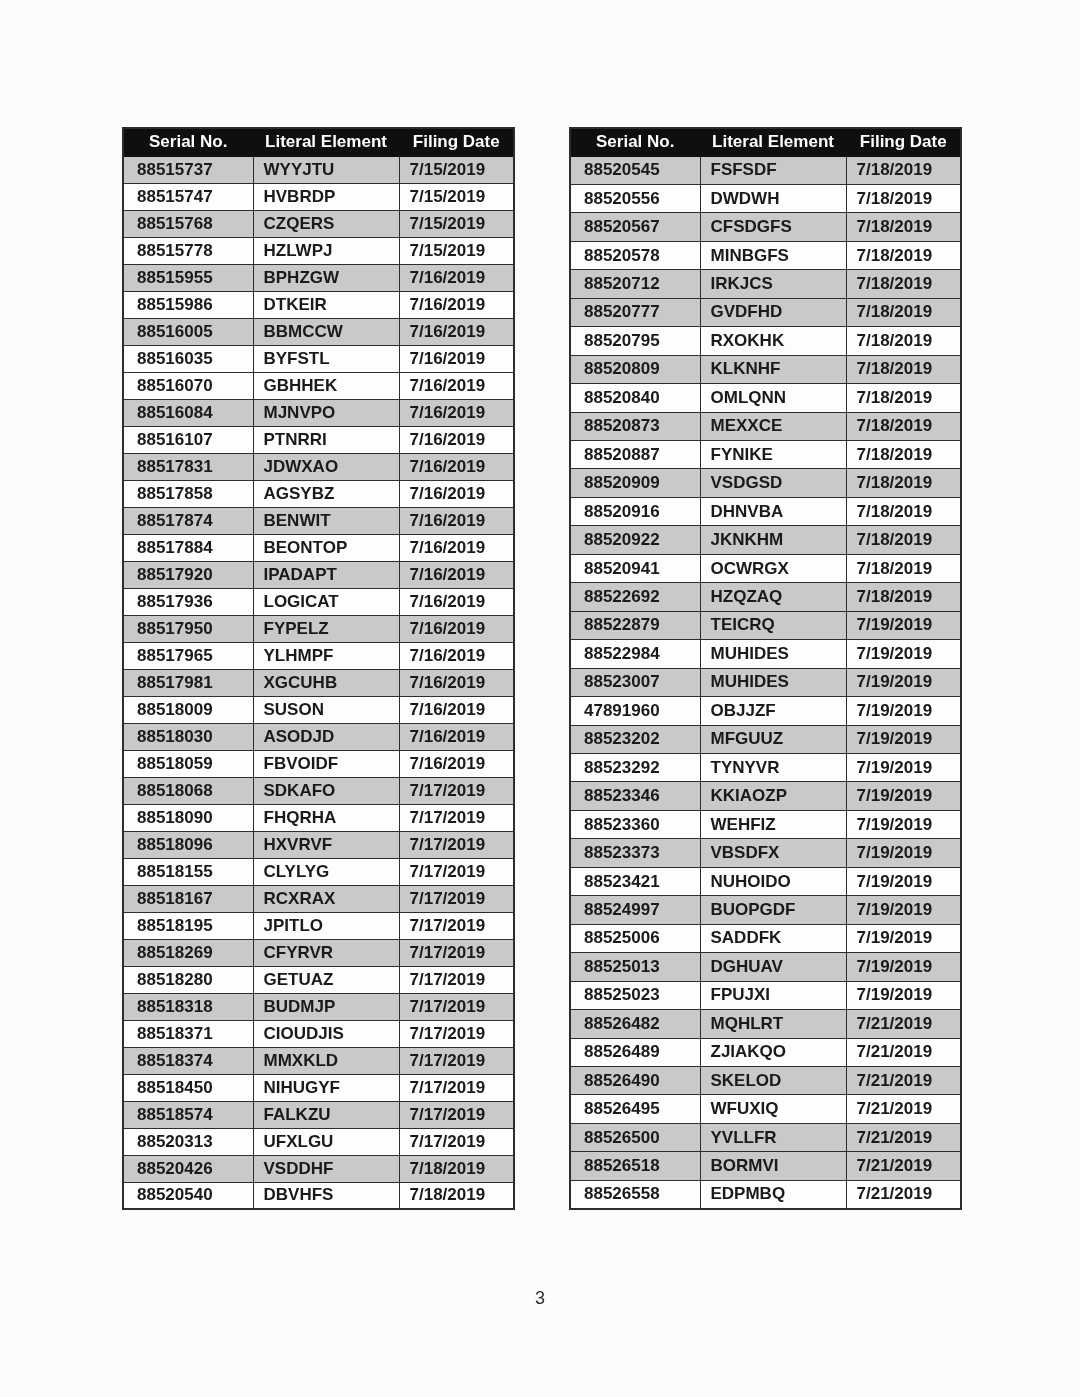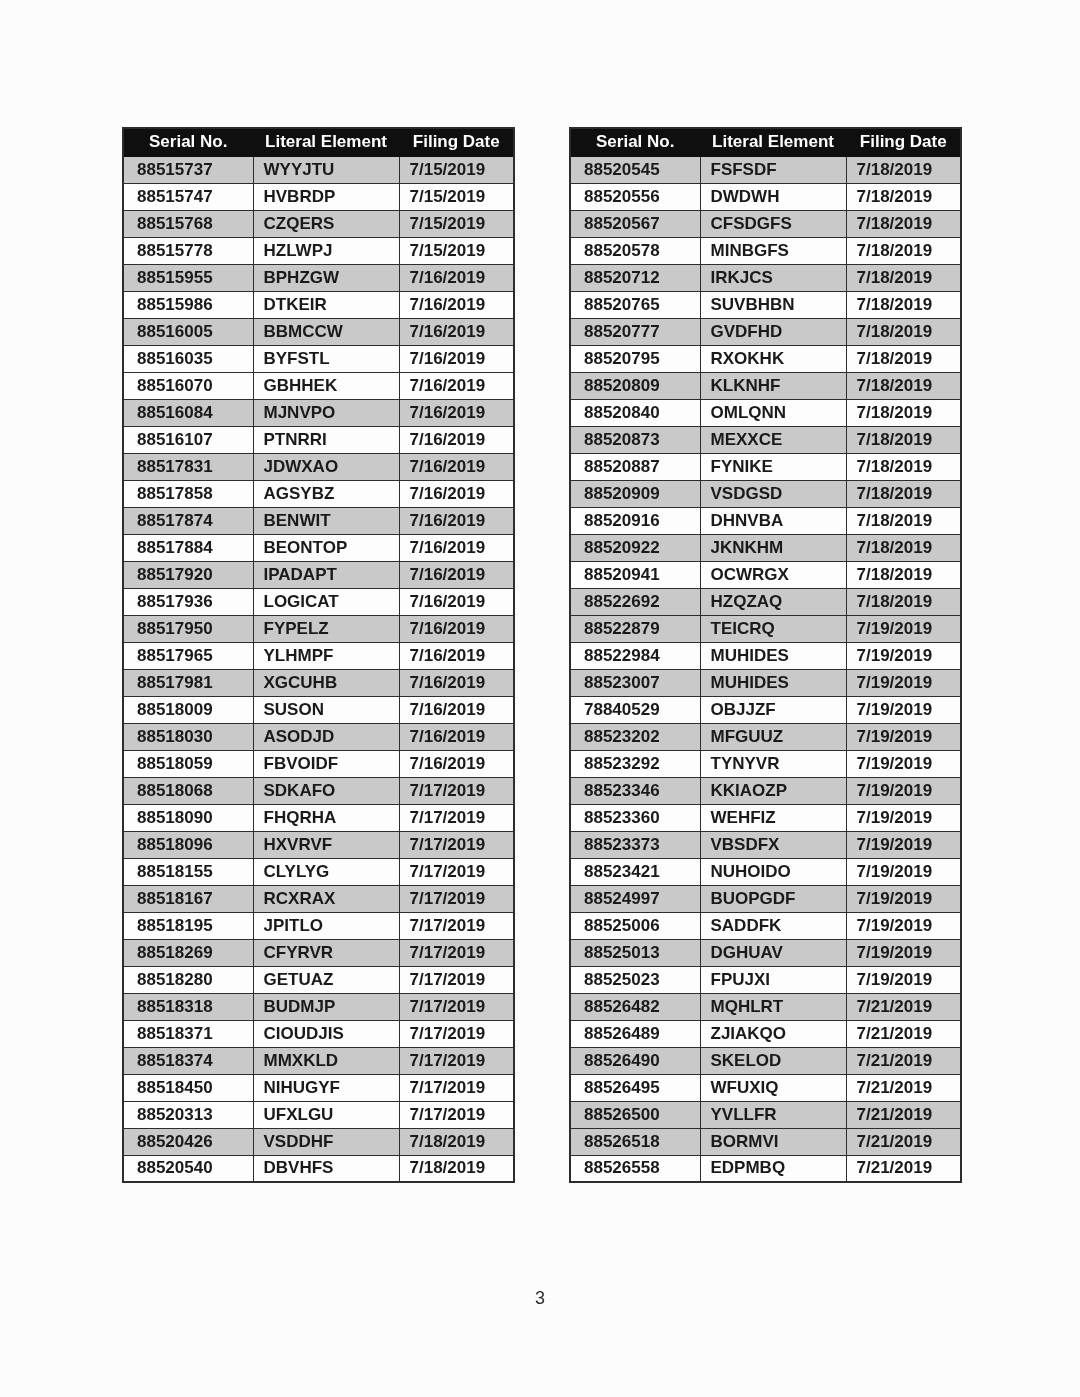--- a/index.html
+++ b/index.html
@@ -313,11 +313,6 @@
             <td>IRKJCS</td>
             <td>7/18/2019</td>
           </tr>
-          <tr class="row-white">
-            <td>88520765</td>
-            <td>SUVBHBN</td>
-            <td>7/18/2019</td>
-          </tr>
           <tr class="row-gray">
             <td>88520777</td>
             <td>GVDFHD</td>

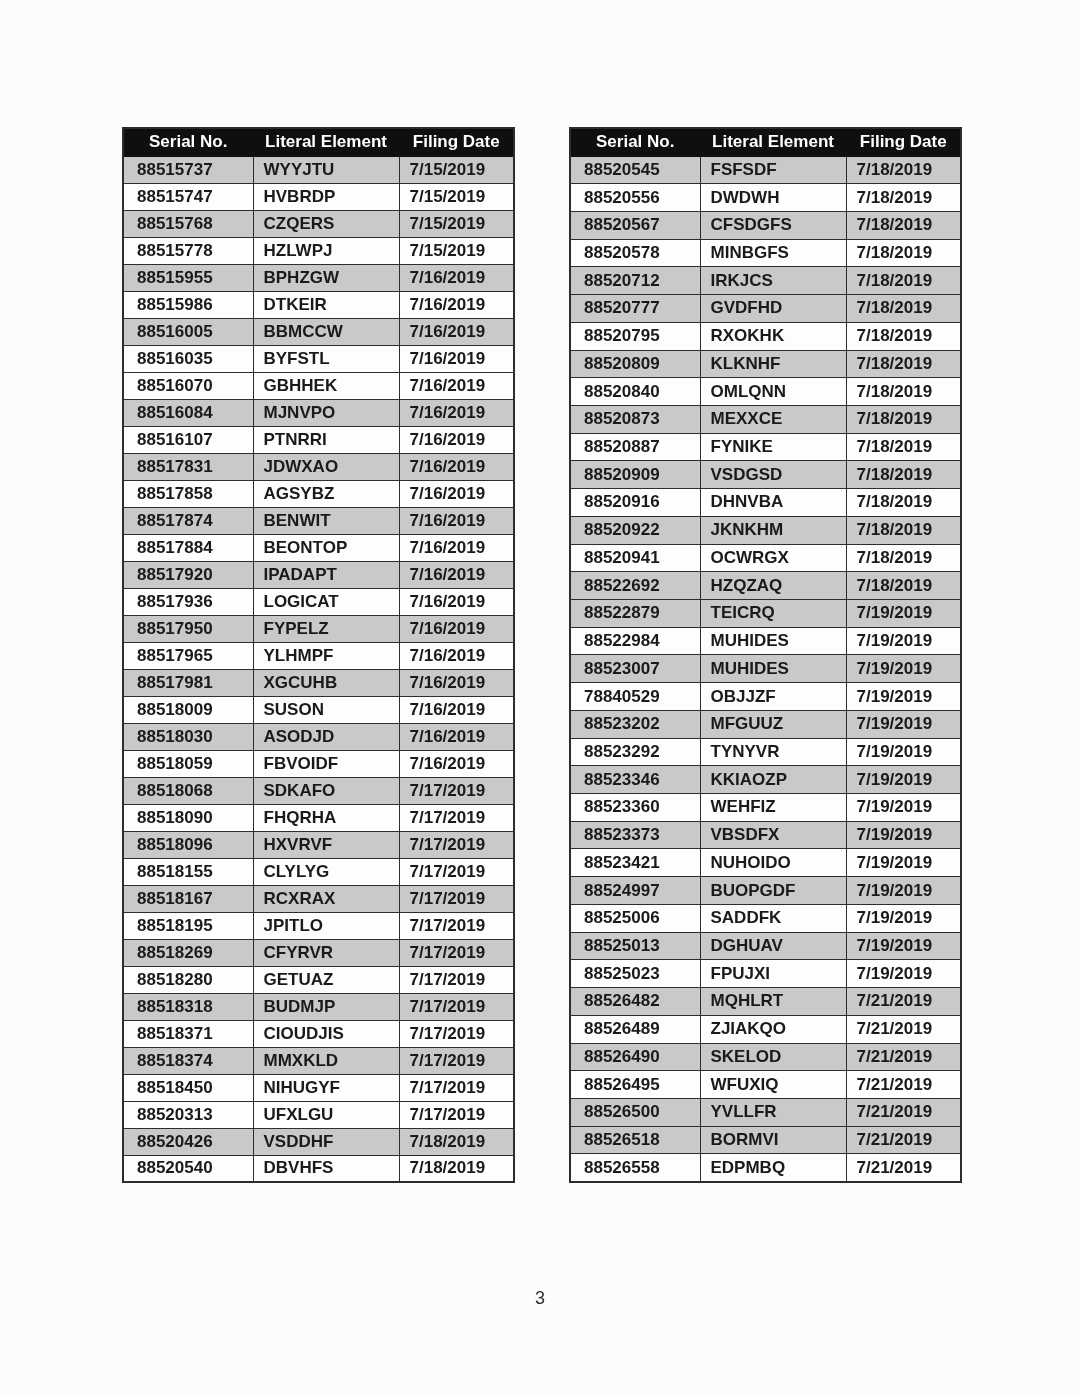--- a/index.html
+++ b/index.html
@@ -384,7 +384,7 @@
             <td>7/19/2019</td>
           </tr>
           <tr class="row-white">
-            <td>78840529</td>
+            <td>47891960</td>
             <td>OBJJZF</td>
             <td>7/19/2019</td>
           </tr>

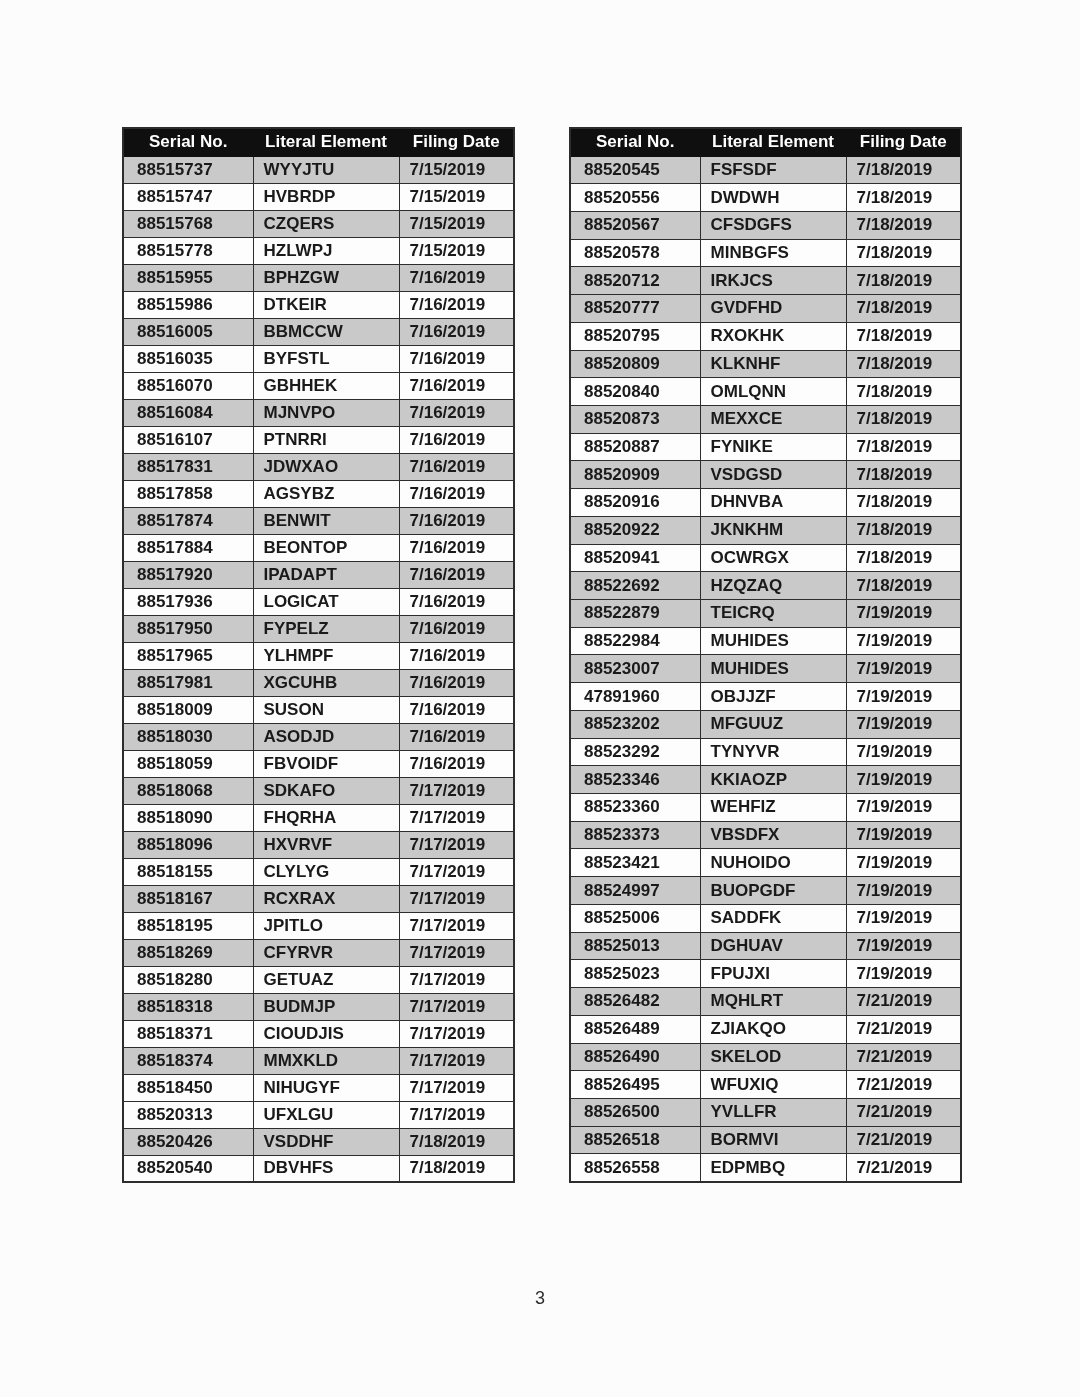--- a/index.html
+++ b/index.html
@@ -256,6 +256,11 @@
             <td>NIHUGYF</td>
             <td>7/17/2019</td>
           </tr>
+          <tr class="row-gray">
+            <td>88518574</td>
+            <td>FALKZU</td>
+            <td>7/17/2019</td>
+          </tr>
           <tr class="row-white">
             <td>88520313</td>
             <td>UFXLGU</td>

